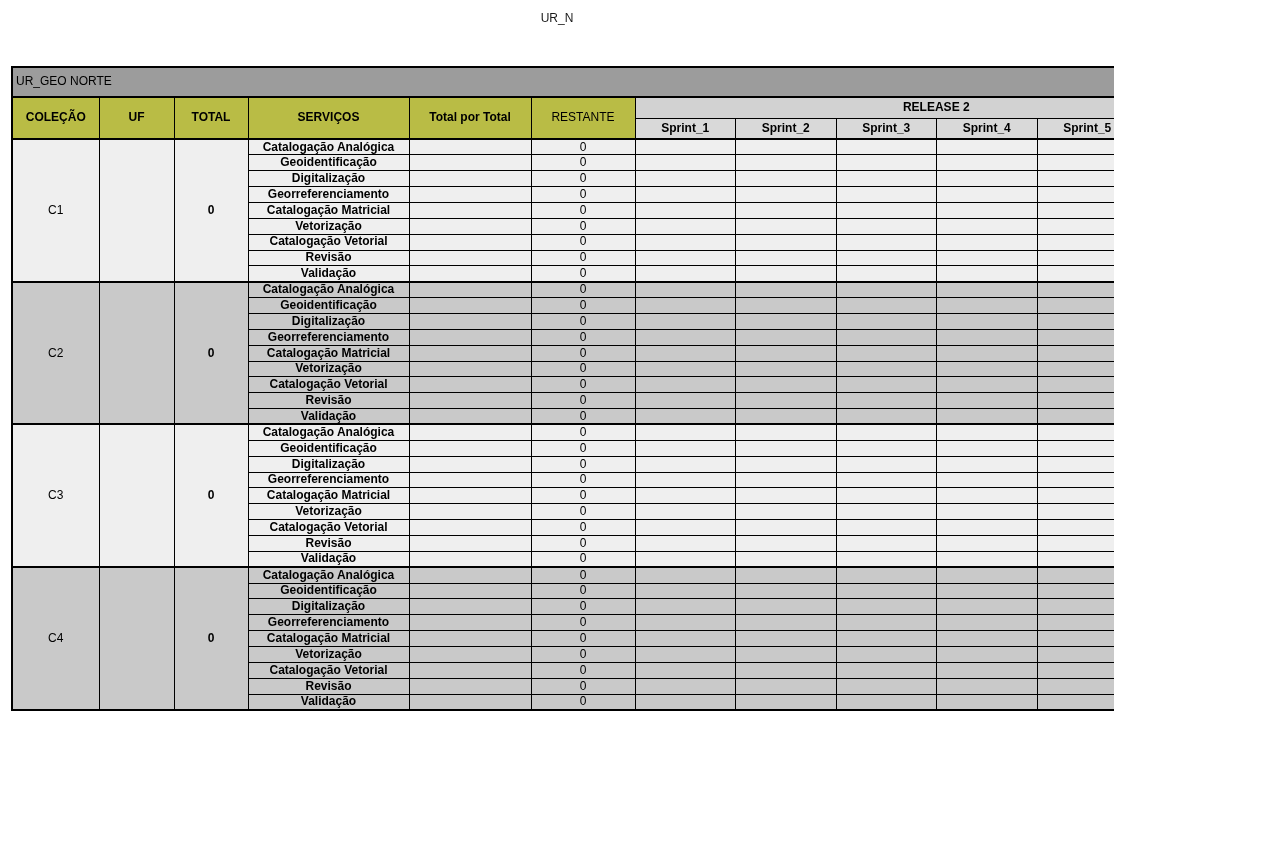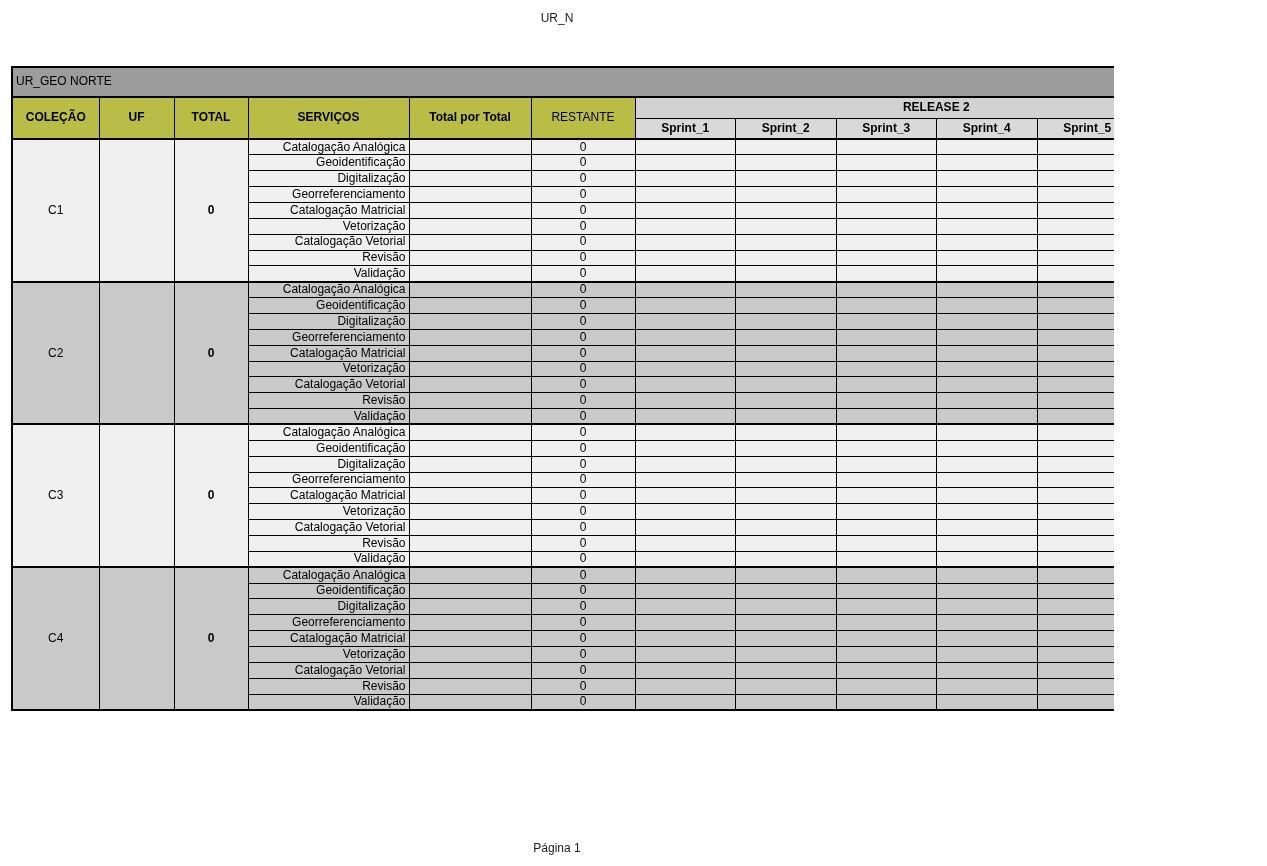--- a/index.html
+++ b/index.html
@@ -45,7 +45,7 @@
   tbody tr.group-start td{ border-top:2px solid var(--c-border); }
   td.glabel{ font-weight:normal; font-size:15px; text-align:center; }
   td.totcell{ font-weight:bold; text-align:center; }
-  td.svc{ font-weight:normal; text-align:right; }
+  td.svc{ font-weight:bold; text-align:center; }
   td.rst{ text-align:center; }
   td.etp, td.spr, td.ufcell{ text-align:center; }
 </style>

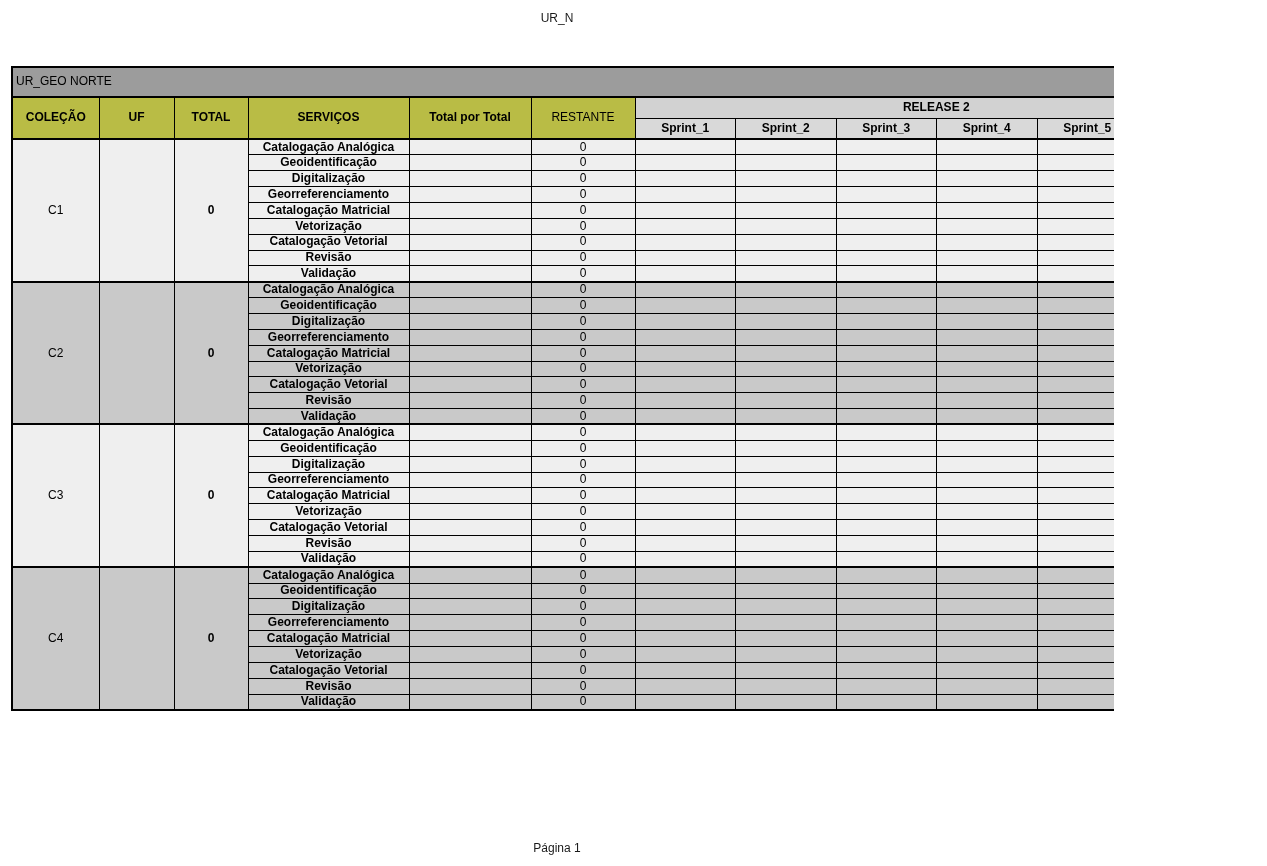--- a/index.html
+++ b/index.html
@@ -505,7 +505,6 @@
       </tbody>
   </table>
 
-  <div class="caption-bottom">Página 1</div>
 
 </div>
 

